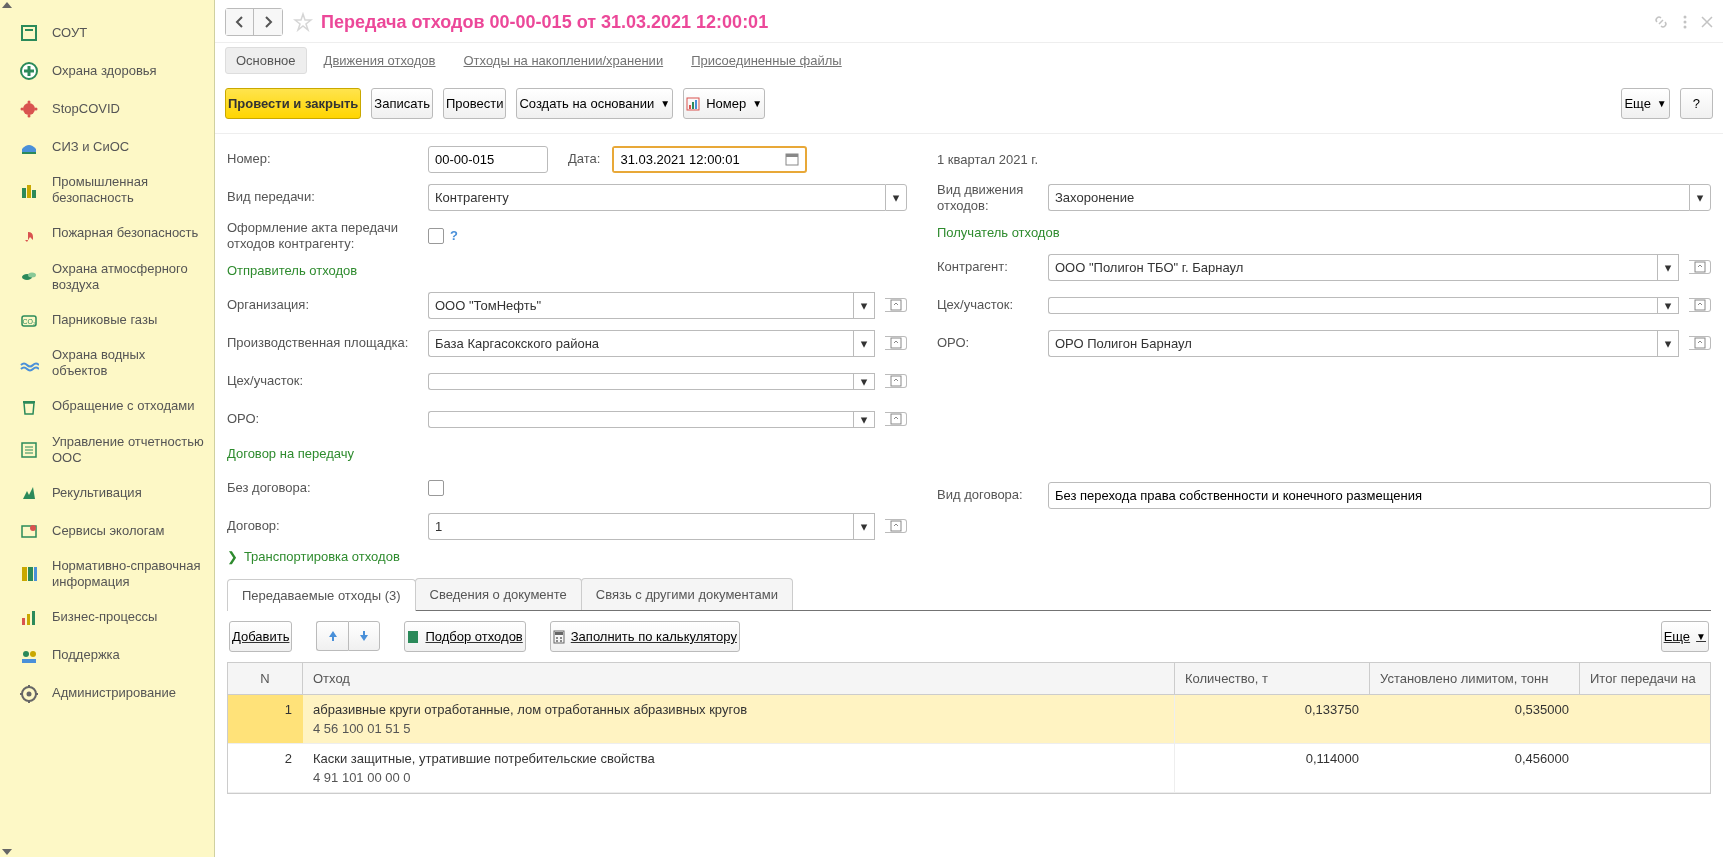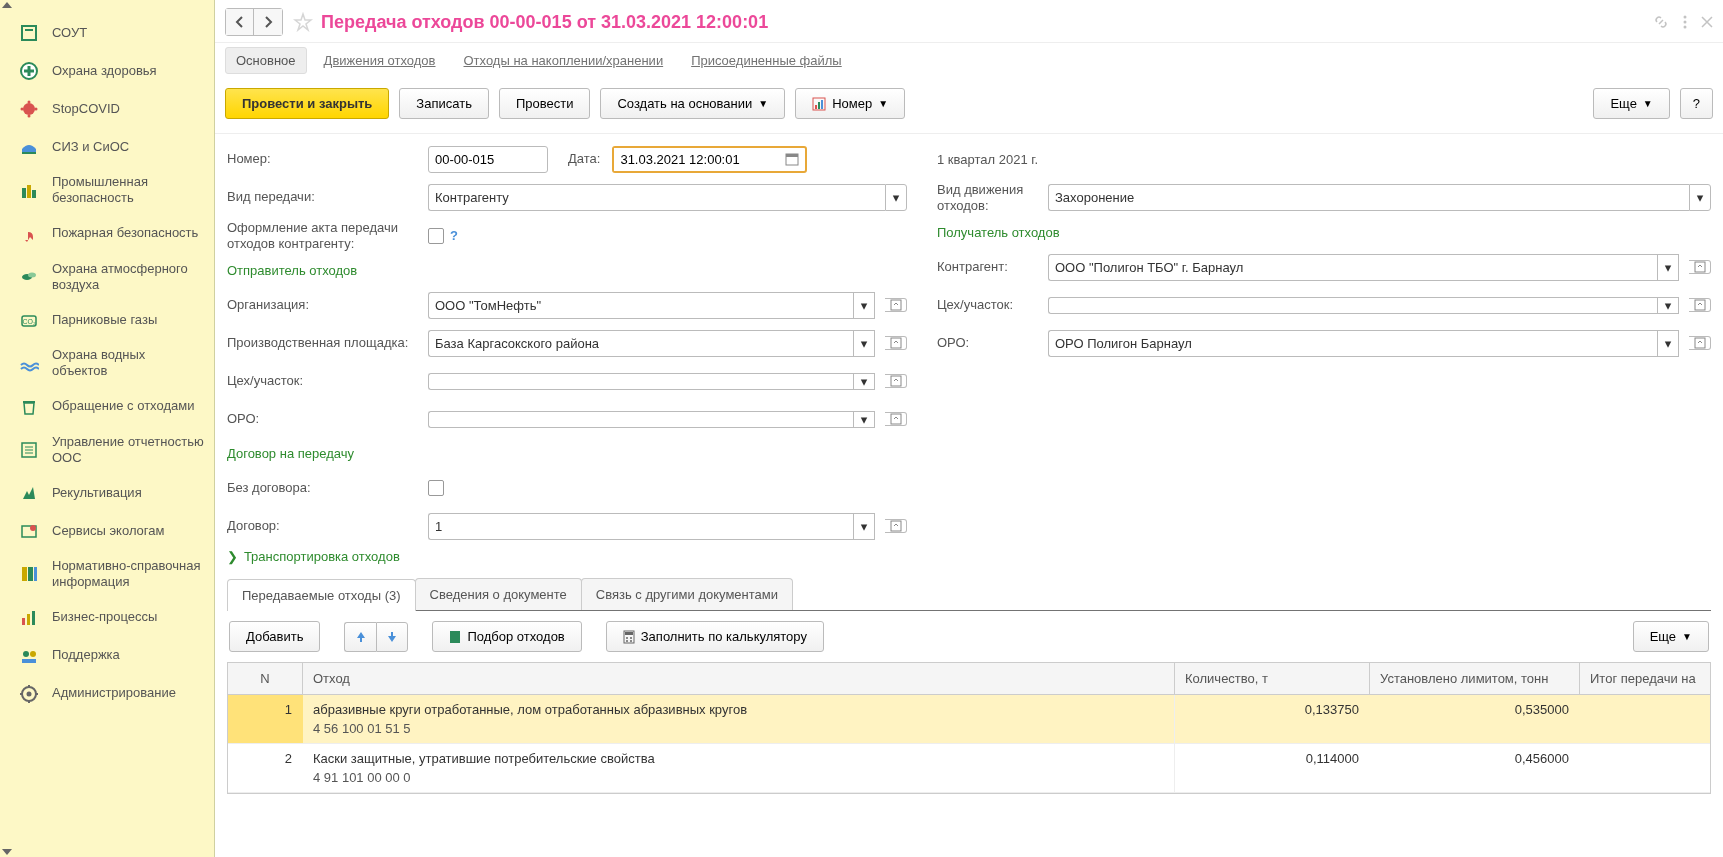--- a/index.html
+++ b/index.html
@@ -23,7 +23,7 @@
 .subtab { padding: 5px 10px; cursor: pointer; color: #737373; border: 1px solid transparent; border-radius: 3px; text-decoration: underline; font-size: 13px; }
 .subtab.active { background: #eee; color: #555; text-decoration: none; border-color: #ddd; }
 .toolbar { display: flex; gap: 10px; padding: 4px 10px 14px 10px; align-items: center; border-bottom: 1px solid #eee; }
-.btn { padding: 7px 16px; border: 1px solid #bbb; border-radius: 3px; background: linear-gradient(#fff,#f0f0f0); cursor: pointer; font-size: 13px; display: flex; align-items: center; gap: 6px; }
+.btn { padding: 7px 2px; border: 1px solid #bbb; border-radius: 3px; background: linear-gradient(#fff,#f0f0f0); cursor: pointer; font-size: 13px; display: flex; align-items: center; gap: 6px; }
 .btn-primary { background: linear-gradient(#ffe44d,#ffd500); border-color: #c9a800; font-weight: bold; color: #333; }
 .dropdown-arrow { font-size: 10px; }
 .content { flex: 1; padding: 10px 12px; overflow-y: auto; }

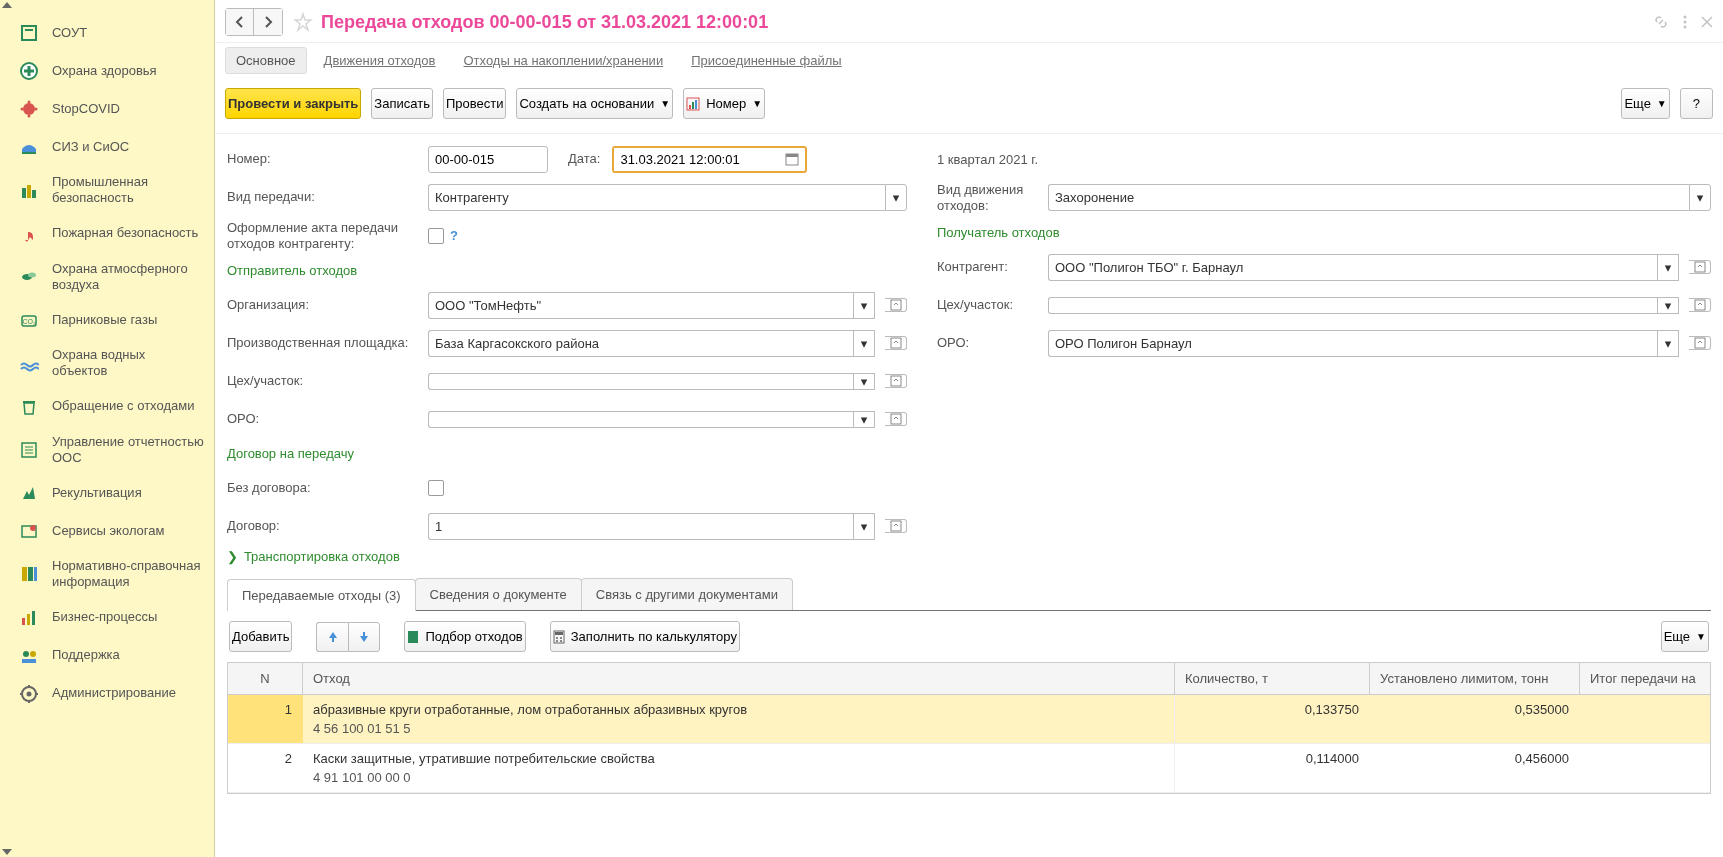--- a/index.html
+++ b/index.html
@@ -505,6 +505,10 @@
 
         <div style="height:106px"></div>
 
+        <div class="form-row">
+          <div class="form-label" style="width:105px">Вид договора:</div>
+          <input class="input" style="flex: 1 1 0%;" value="Без перехода права собственности и конечного размещения">
+        </div>
       </div>
     </div>
 

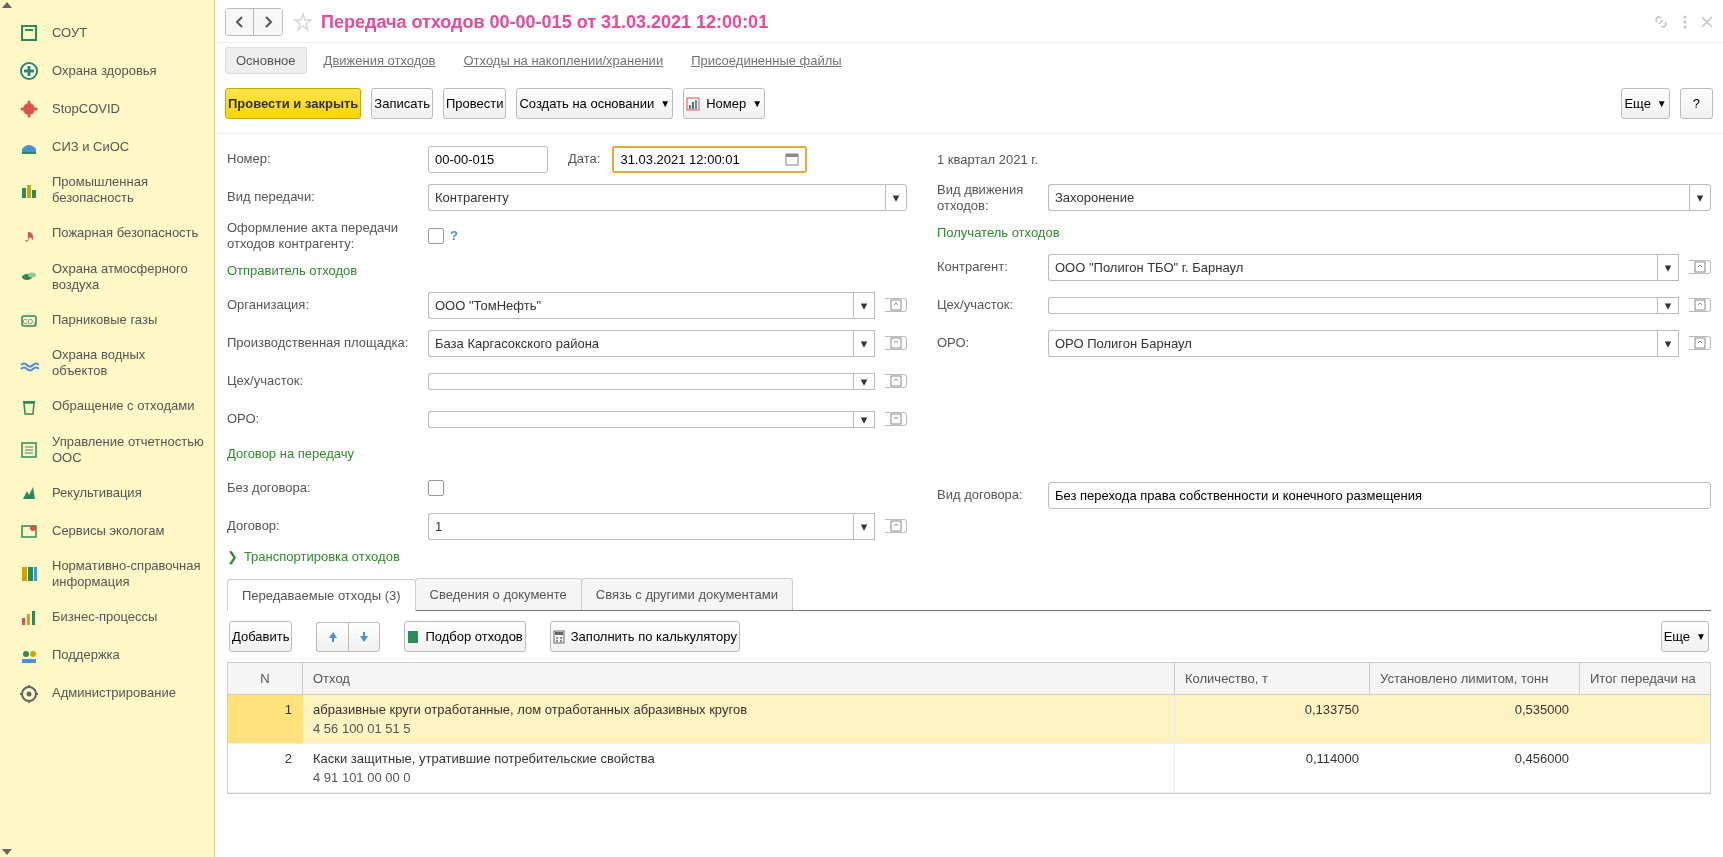--- a/index.html
+++ b/index.html
@@ -49,7 +49,7 @@
 .inner-tabs { display: flex; border-bottom: 1px solid #737373; margin-top: 6px; }
 .inner-tab { padding: 8px 14px; border: 1px solid #ccc; border-bottom: none; margin-right: -1px; background: #f5f5f5; cursor: pointer; border-radius: 4px 4px 0 0; color: #555; }
 .inner-tab.active { background: #fff; position: relative; top: 1px; }
-.tab-toolbar { display: flex; gap: 24px; padding: 10px 2px; align-items: center; }
+.tab-toolbar { display: flex; gap: 24px; padding: 10px 2px; align-items: flex-start; text-decoration: underline; }
 .tab-toolbar .spacer { flex: 1; }
 .icon-btn { width: 32px; height: 30px; border: 1px solid #bbb; border-radius: 3px; background: linear-gradient(#fff,#f0f0f0); display: flex; align-items: center; justify-content: center; cursor: pointer; }
 .icon-btn-group { display: flex; }

